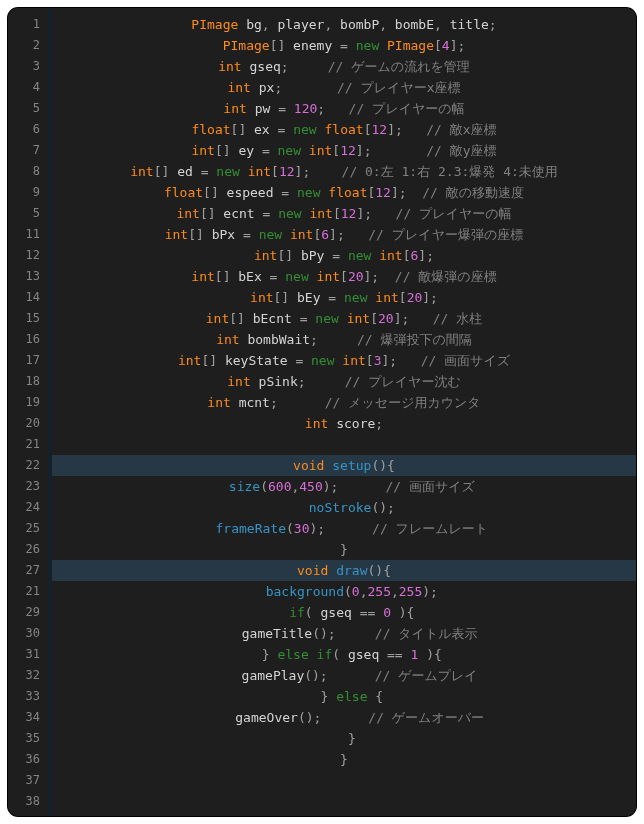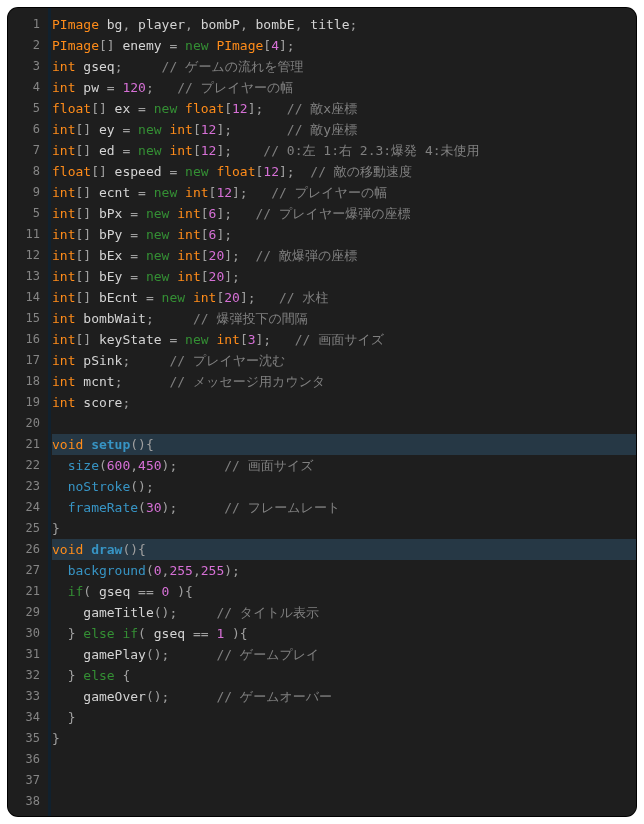--- a/index.html
+++ b/index.html
@@ -38,6 +38,7 @@
     padding: 6px 0 6px 4px;
     background: linear-gradient(to right, #11212e 0, #11212e 3px, #1e1e1e 3px);
     overflow: hidden;
+    text-align: center;
   }
   .line {
     height: 21px;

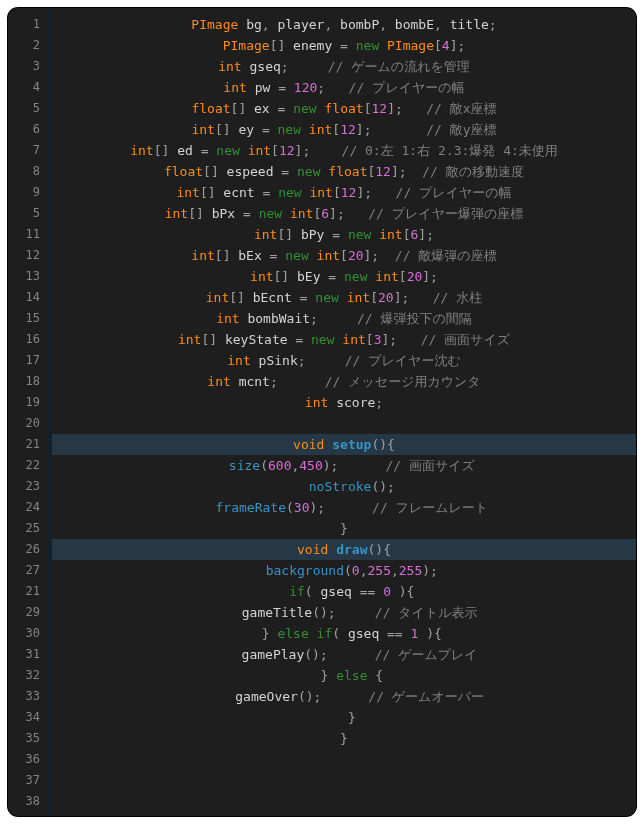--- a/index.html
+++ b/index.html
@@ -104,6 +104,7 @@
       <div class="line"><span class="tk-type">PImage</span><span class="tk-ident"> bg</span><span class="tk-op">,</span><span class="tk-ident"> player</span><span class="tk-op">,</span><span class="tk-ident"> bombP</span><span class="tk-op">,</span><span class="tk-ident"> bombE</span><span class="tk-op">,</span><span class="tk-ident"> title</span><span class="tk-op">;</span></div>
       <div class="line"><span class="tk-type">PImage</span><span class="tk-op">[]</span><span class="tk-ident"> enemy </span><span class="tk-op">= </span><span class="tk-keyword">new</span><span class="tk-ident"> </span><span class="tk-type">PImage</span><span class="tk-op">[</span><span class="tk-num">4</span><span class="tk-op">];</span></div>
       <div class="line"><span class="tk-type">int</span><span class="tk-ident"> gseq</span><span class="tk-op">;     </span><span class="tk-comment">// ゲームの流れを管理</span></div>
+      <div class="line"><span class="tk-type">int</span><span class="tk-ident"> px</span><span class="tk-op">;       </span><span class="tk-comment">// プレイヤーx座標</span></div>
       <div class="line"><span class="tk-type">int</span><span class="tk-ident"> pw </span><span class="tk-op">= </span><span class="tk-num">120</span><span class="tk-op">;   </span><span class="tk-comment">// プレイヤーの幅</span></div>
       <div class="line"><span class="tk-type">float</span><span class="tk-op">[]</span><span class="tk-ident"> ex </span><span class="tk-op">= </span><span class="tk-keyword">new</span><span class="tk-ident"> </span><span class="tk-type">float</span><span class="tk-op">[</span><span class="tk-num">12</span><span class="tk-op">];   </span><span class="tk-comment">// 敵x座標</span></div>
       <div class="line"><span class="tk-type">int</span><span class="tk-op">[]</span><span class="tk-ident"> ey </span><span class="tk-op">= </span><span class="tk-keyword">new</span><span class="tk-ident"> </span><span class="tk-type">int</span><span class="tk-op">[</span><span class="tk-num">12</span><span class="tk-op">];       </span><span class="tk-comment">// 敵y座標</span></div>

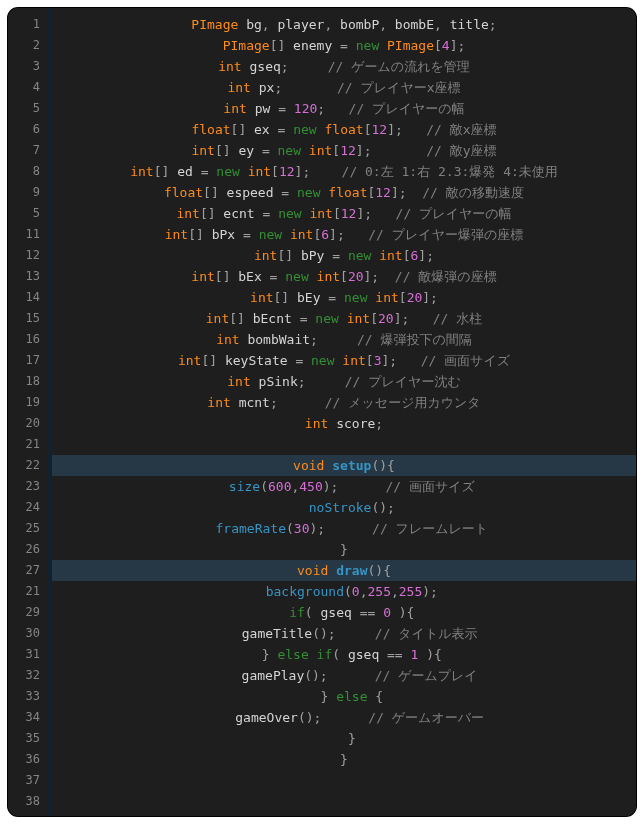--- a/index.html
+++ b/index.html
@@ -49,7 +49,7 @@
   .hl-active { background: #263845; }
   .tk-type    { color: #ff8c1a; }   
   .tk-keyword { color: #348f34; }   
-  .tk-func    { color: #3794c4; font-weight: bold; } 
+  .tk-func    { color: #3794c4; font-weight: normal; } 
   .tk-call    { color: #3794c4; }   
   .tk-num     { color: #d670d6; }   
   .tk-op      { color: #a0a0a0; }   

